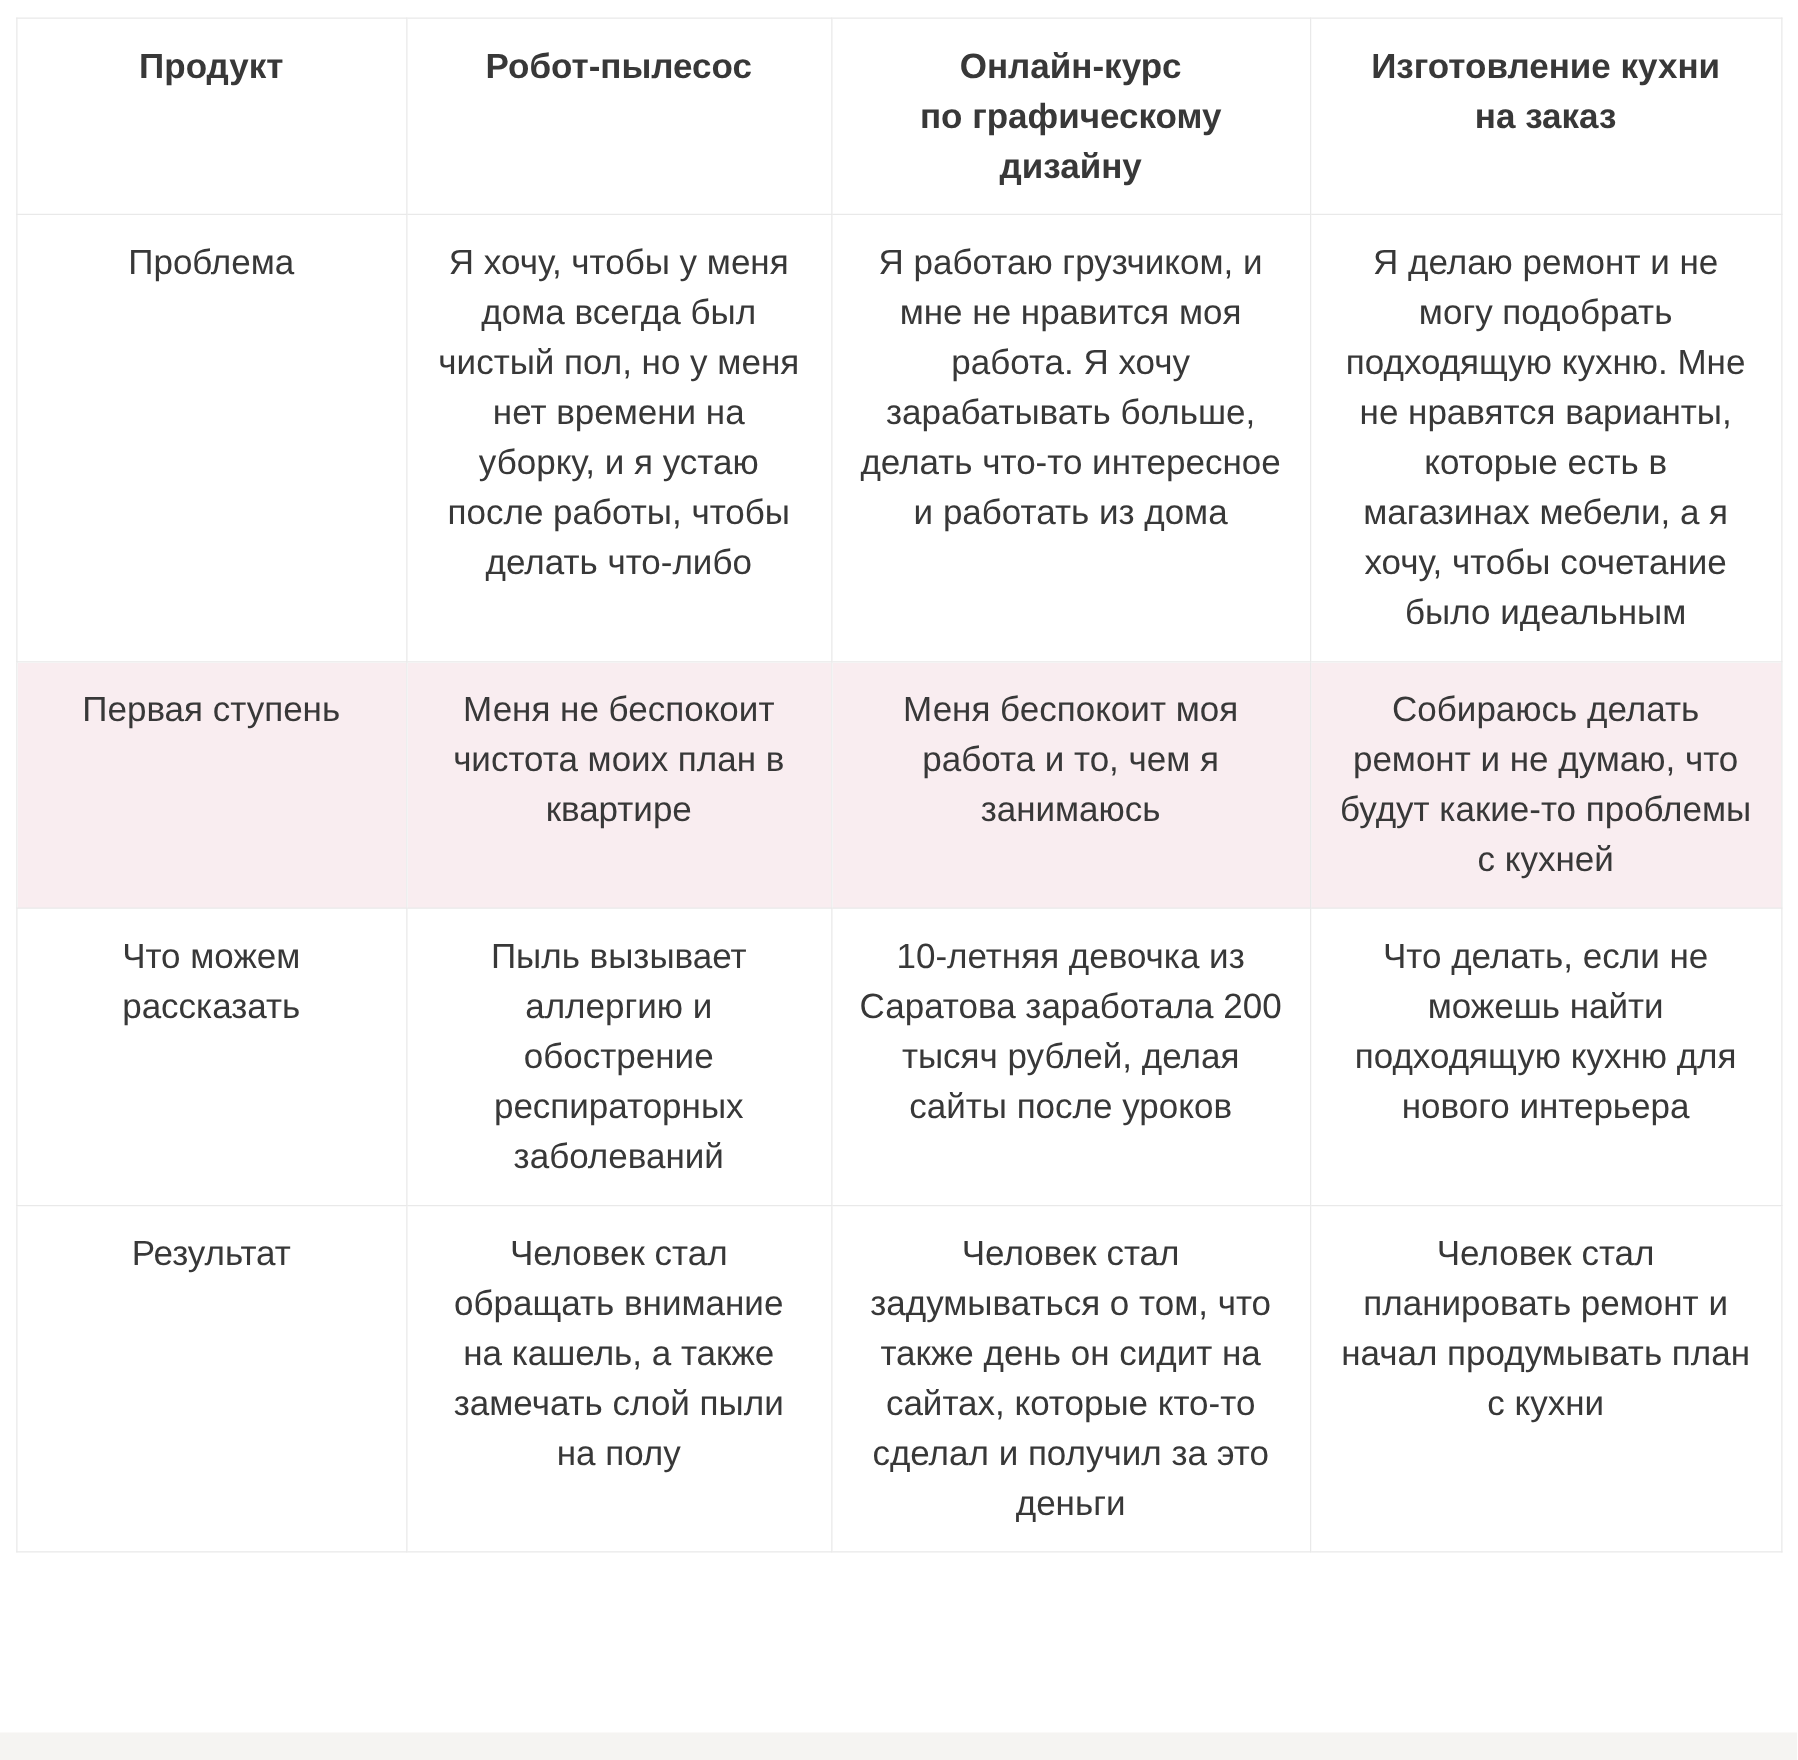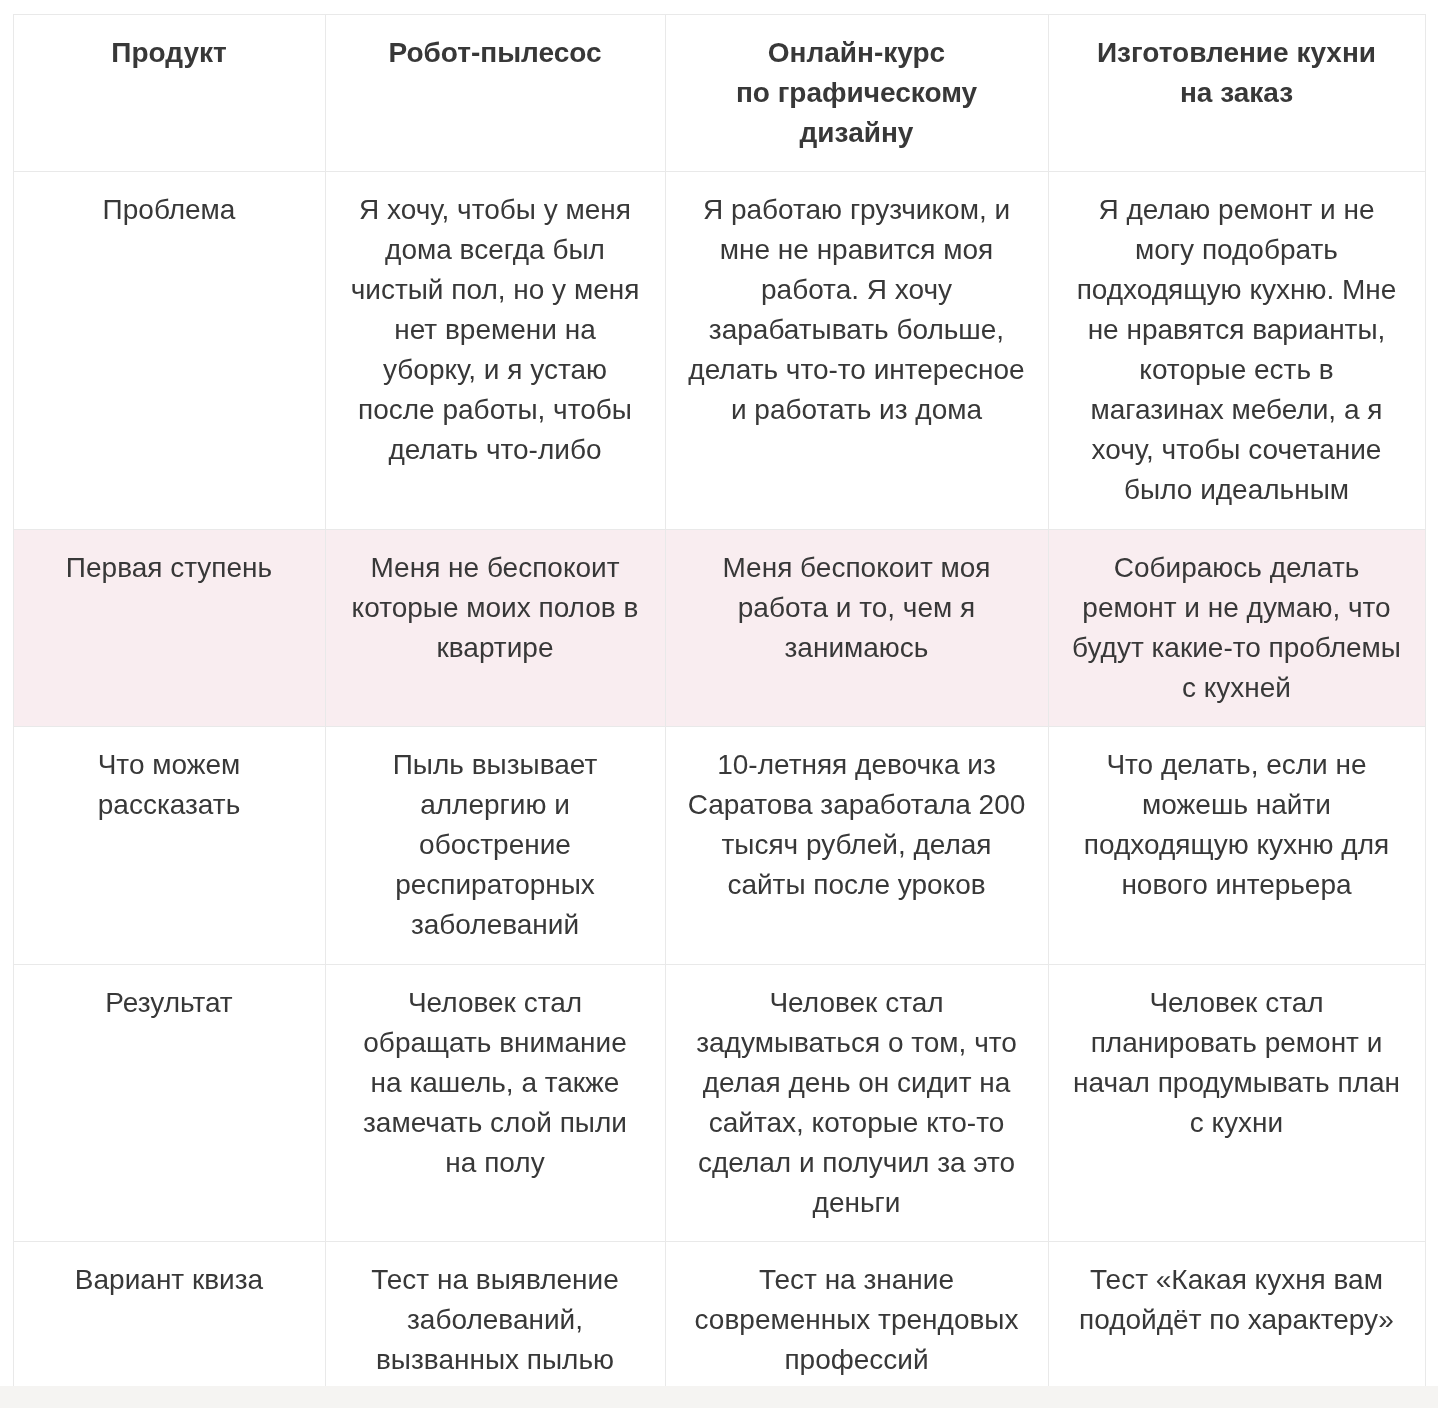--- a/index.html
+++ b/index.html
@@ -97,7 +97,7 @@
         </tr>
         <tr class="r-step highlight">
           <td class="row-label">Первая ступень</td>
-          <td>Меня не беспокоит которые моих полов в квартире</td>
+          <td>Меня не беспокоит чистота моих план в квартире</td>
           <td>Меня беспокоит моя работа и то, чем я занимаюсь</td>
           <td>Собираюсь делать ремонт и не думаю, что будут какие-то проблемы с кухней</td>
         </tr>

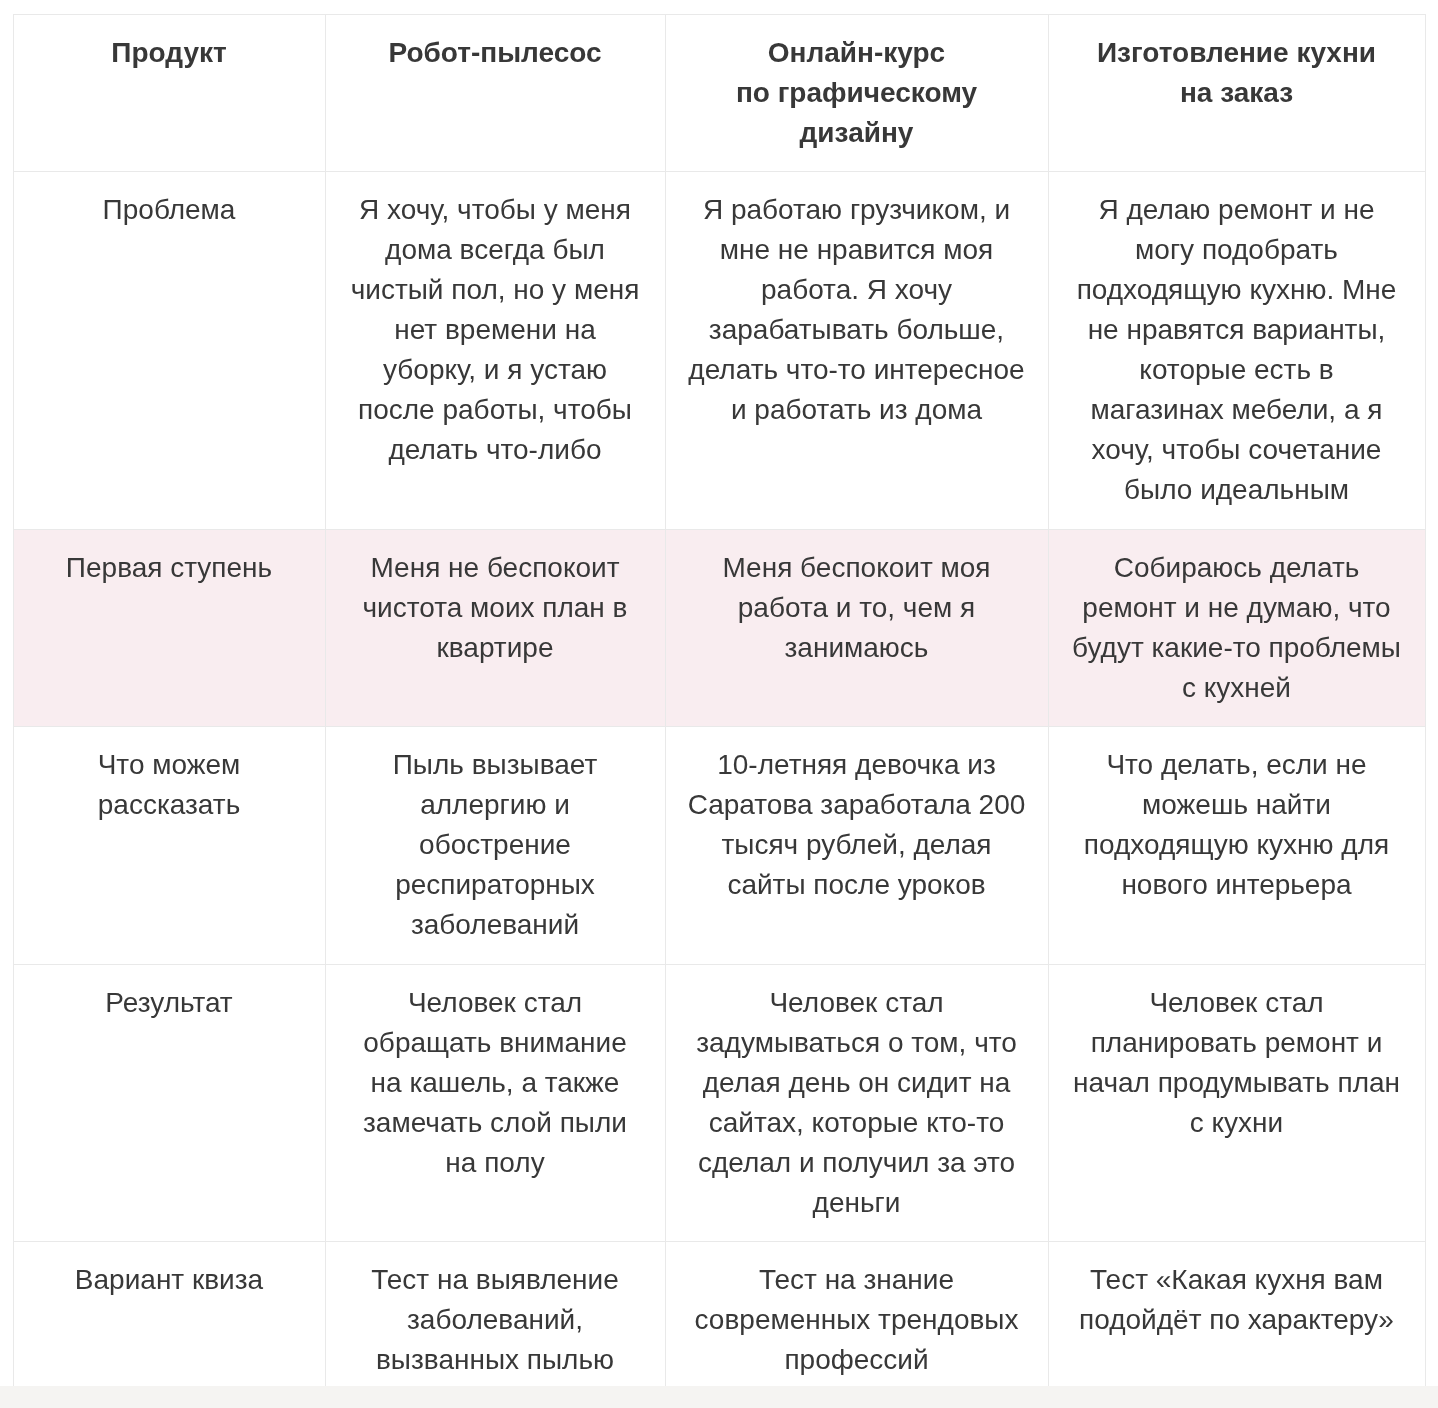--- a/index.html
+++ b/index.html
@@ -110,7 +110,7 @@
         <tr class="r-result">
           <td class="row-label">Результат</td>
           <td>Человек стал обращать внимание на кашель, а также замечать слой пыли на полу</td>
-          <td>Человек стал задумываться о том, что делая день он сидит на сайтах, которые кто-то сделал и получил за это деньги</td>
+          <td>Человек стал задумываться о том, что также день он сидит на сайтах, которые кто-то сделал и получил за это деньги</td>
           <td>Человек стал планировать ремонт и начал продумывать план с кухни</td>
         </tr>
         <tr class="r-quiz">

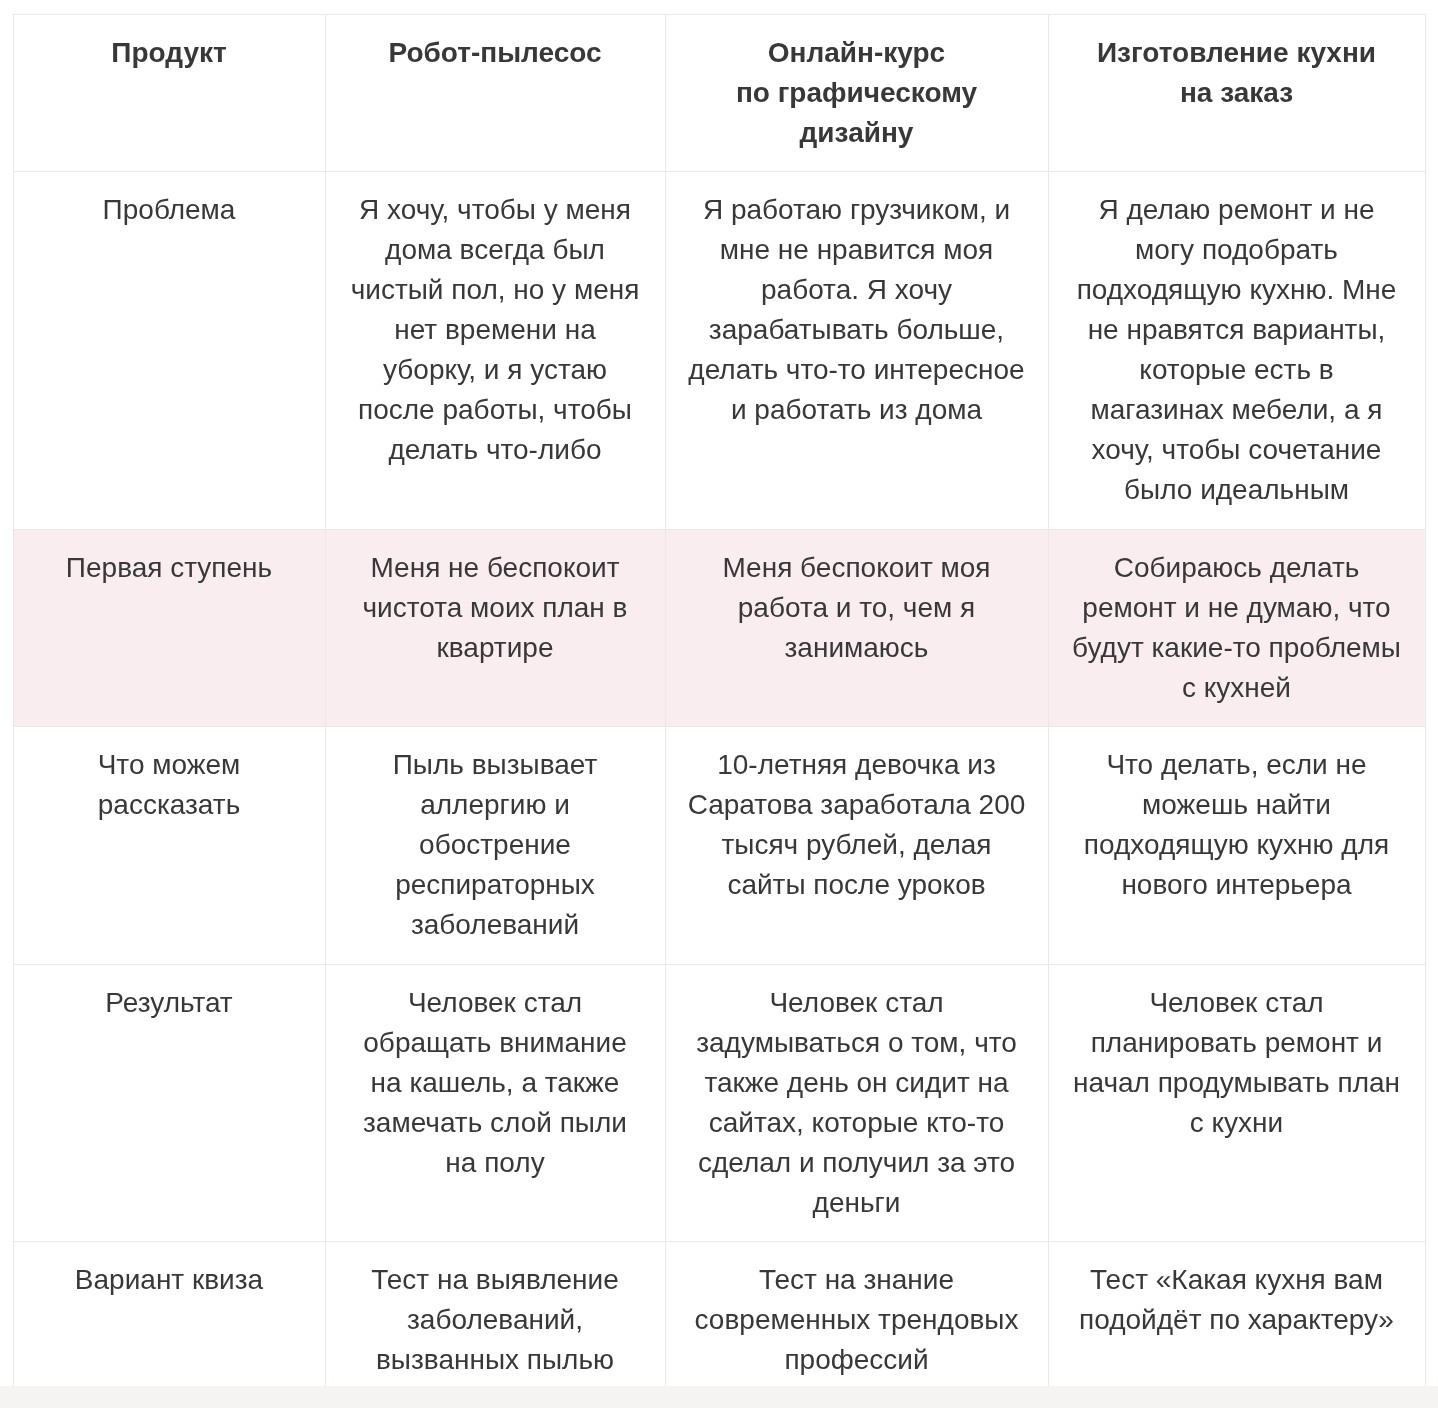--- a/index.html
+++ b/index.html
@@ -113,12 +113,6 @@
           <td>Человек стал задумываться о том, что также день он сидит на сайтах, которые кто-то сделал и получил за это деньги</td>
           <td>Человек стал планировать ремонт и начал продумывать план с кухни</td>
         </tr>
-        <tr class="r-quiz">
-          <td class="row-label">Вариант квиза</td>
-          <td>Тест на выявление заболеваний, вызванных пылью</td>
-          <td>Тест на знание современных трендовых профессий</td>
-          <td>Тест «Какая кухня вам подойдёт по характеру»</td>
-        </tr>
       </tbody>
     </table>
   </div>

